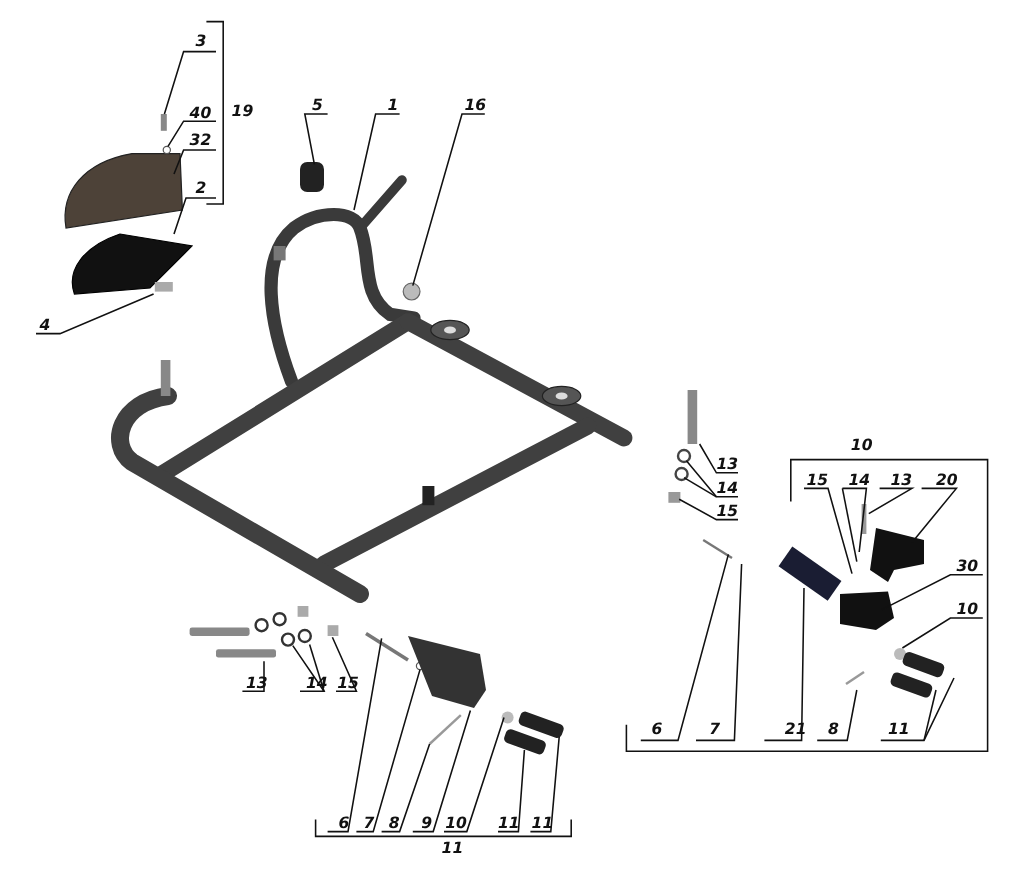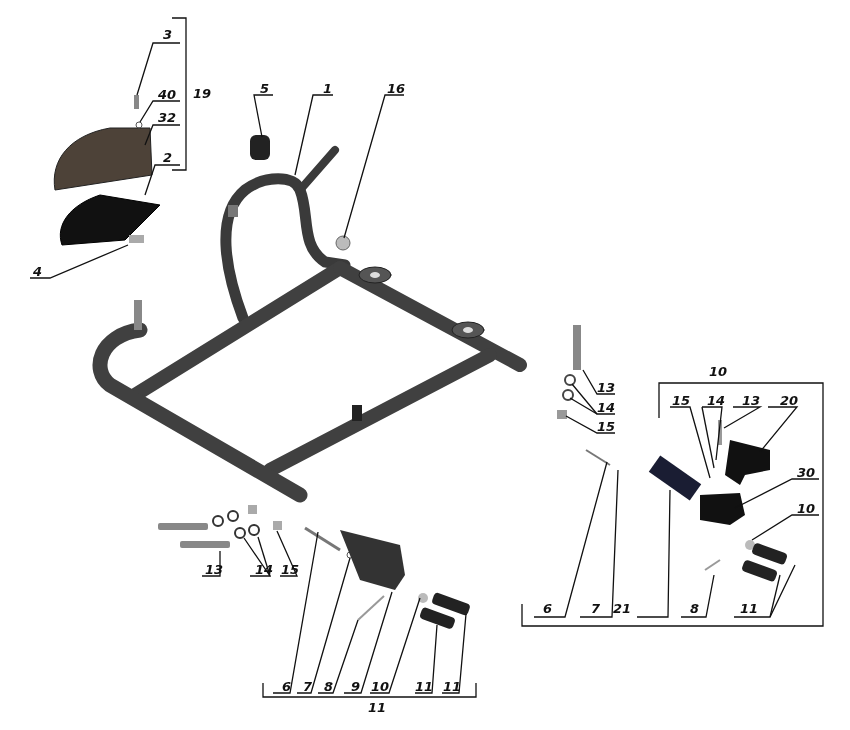--- a/index.html
+++ b/index.html
@@ -176,7 +176,7 @@
 <span class="lbl" style="left:797px;top:502px">10</span>
 <span class="lbl" style="left:543px;top:602px">6</span>
 <span class="lbl" style="left:591px;top:602px">7</span>
-<span class="lbl" style="left:613px;top:602px">21</span>
+<span class="lbl" style="left:654px;top:602px">21</span>
 <span class="lbl" style="left:690px;top:602px">8</span>
 <span class="lbl" style="left:740px;top:602px">11</span>
 <span class="lbl" style="left:205px;top:563px">13</span>

